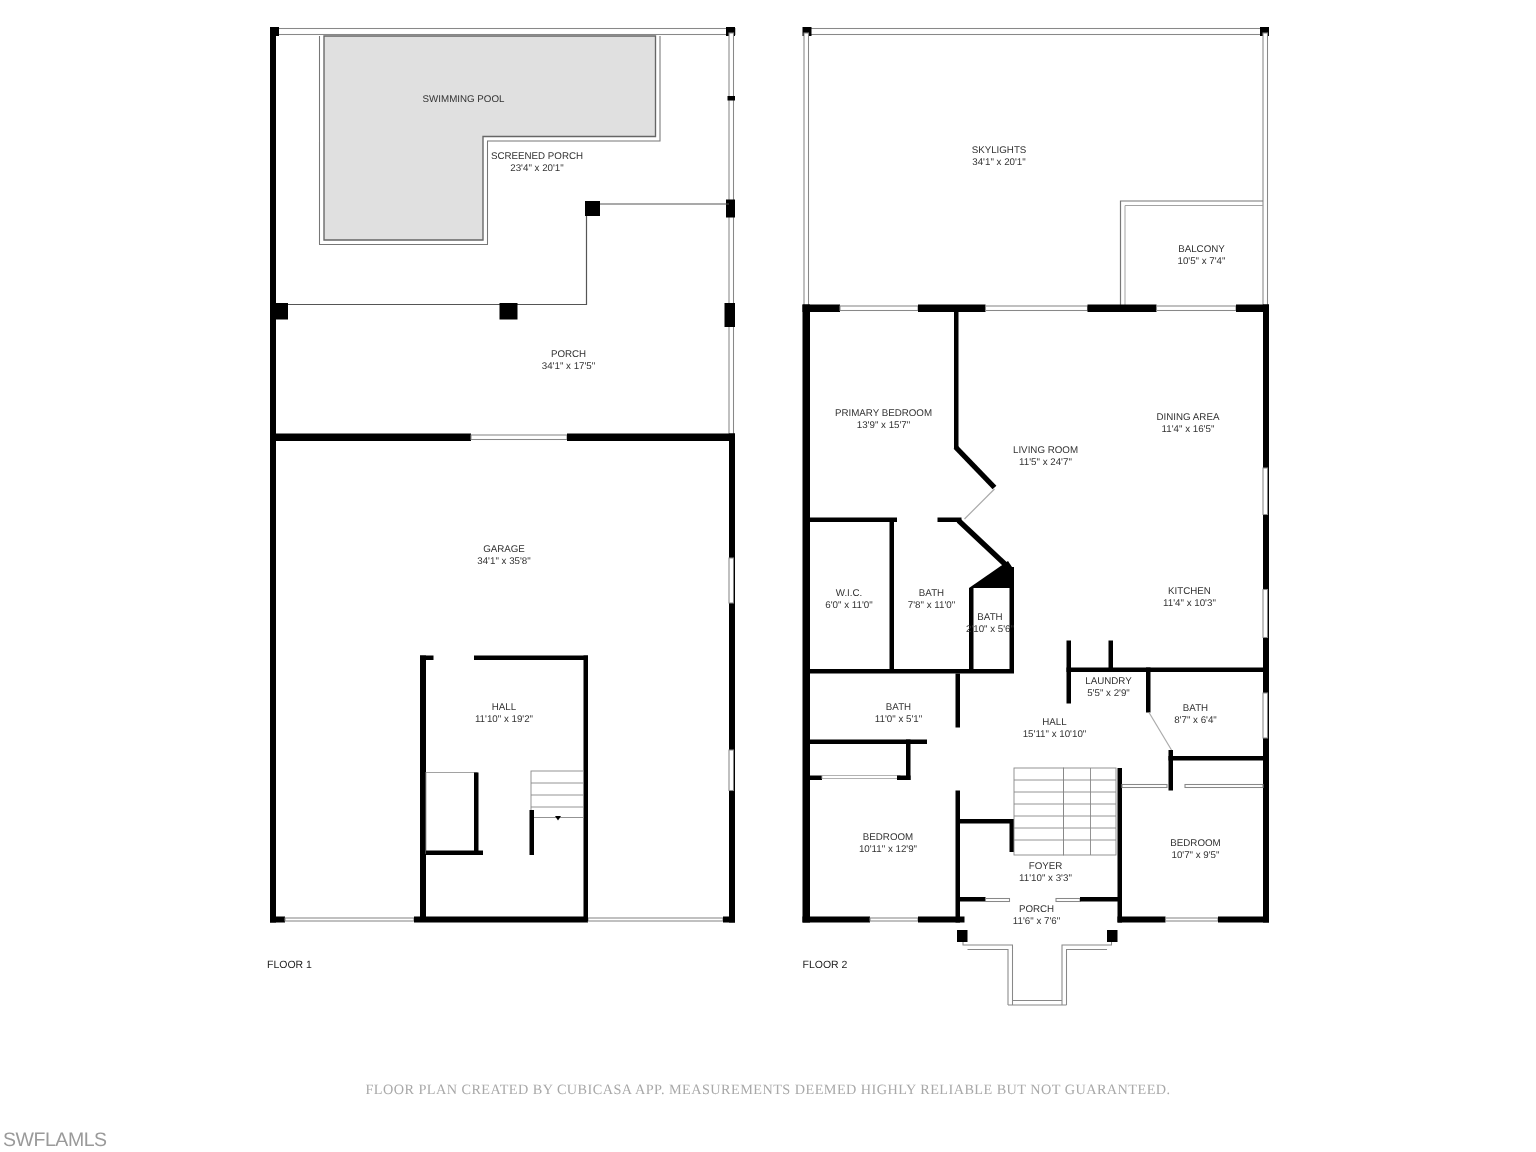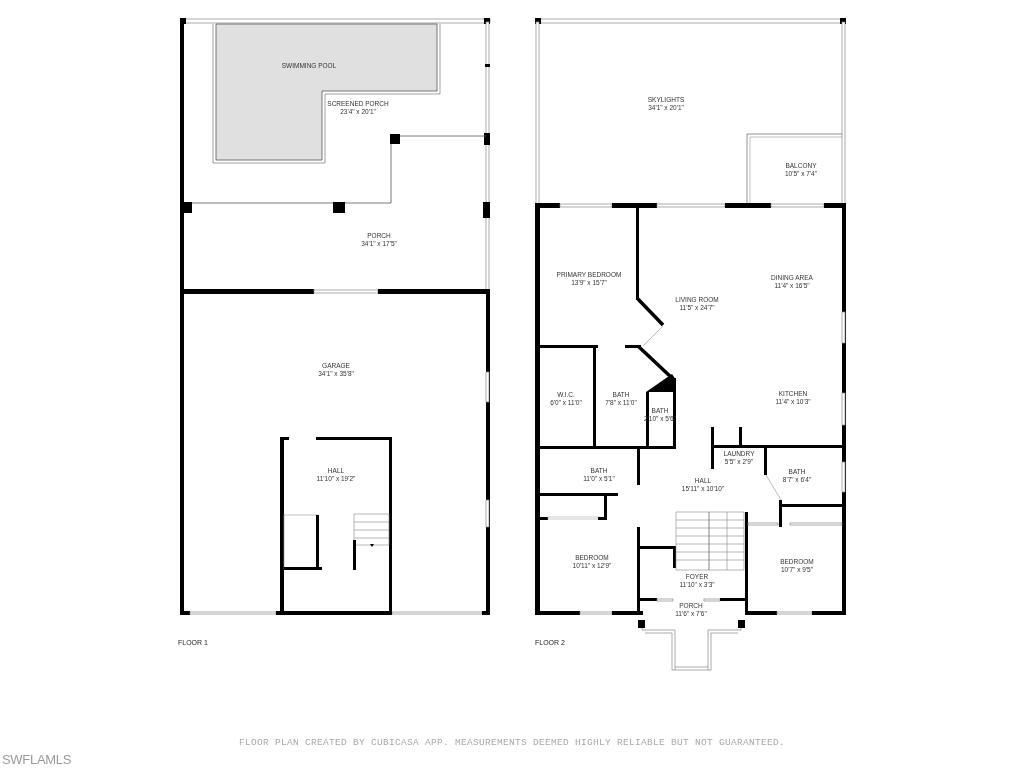--- a/index.html
+++ b/index.html
@@ -7,7 +7,7 @@
   #plan { position: absolute; left: 0; top: 0; width: 1024px; height: 768px; }
   .lbl { font-family: "Liberation Sans", sans-serif; font-size: 6.5px; fill: #333333; text-anchor: middle; }
   .floor-label { font-family: "Liberation Sans", sans-serif; font-size: 7px; fill: #222222; }
-  .footer { position: absolute; left: 0; width: 1024px; top: 737px; text-align: center; font-family: Liberation Mono, monospace; font-size: 9.5px; color: #a8a8a8; letter-spacing: 0.3px; }
+  .footer { position: absolute; left: 0; width: 1024px; top: 722px; text-align: center; font-family: Liberation Serif, serif; font-size: 9.5px; color: #a8a8a8; letter-spacing: 0.3px; }
   .watermark { position: absolute; left: 2px; top: 752px; font-family: "Liberation Sans", sans-serif; font-size: 13px; color: #9a9a9a; letter-spacing: -0.3px; }
   .wall { fill: #000; }
   .thin { stroke: #555; stroke-width: 0.8; fill: none; }

